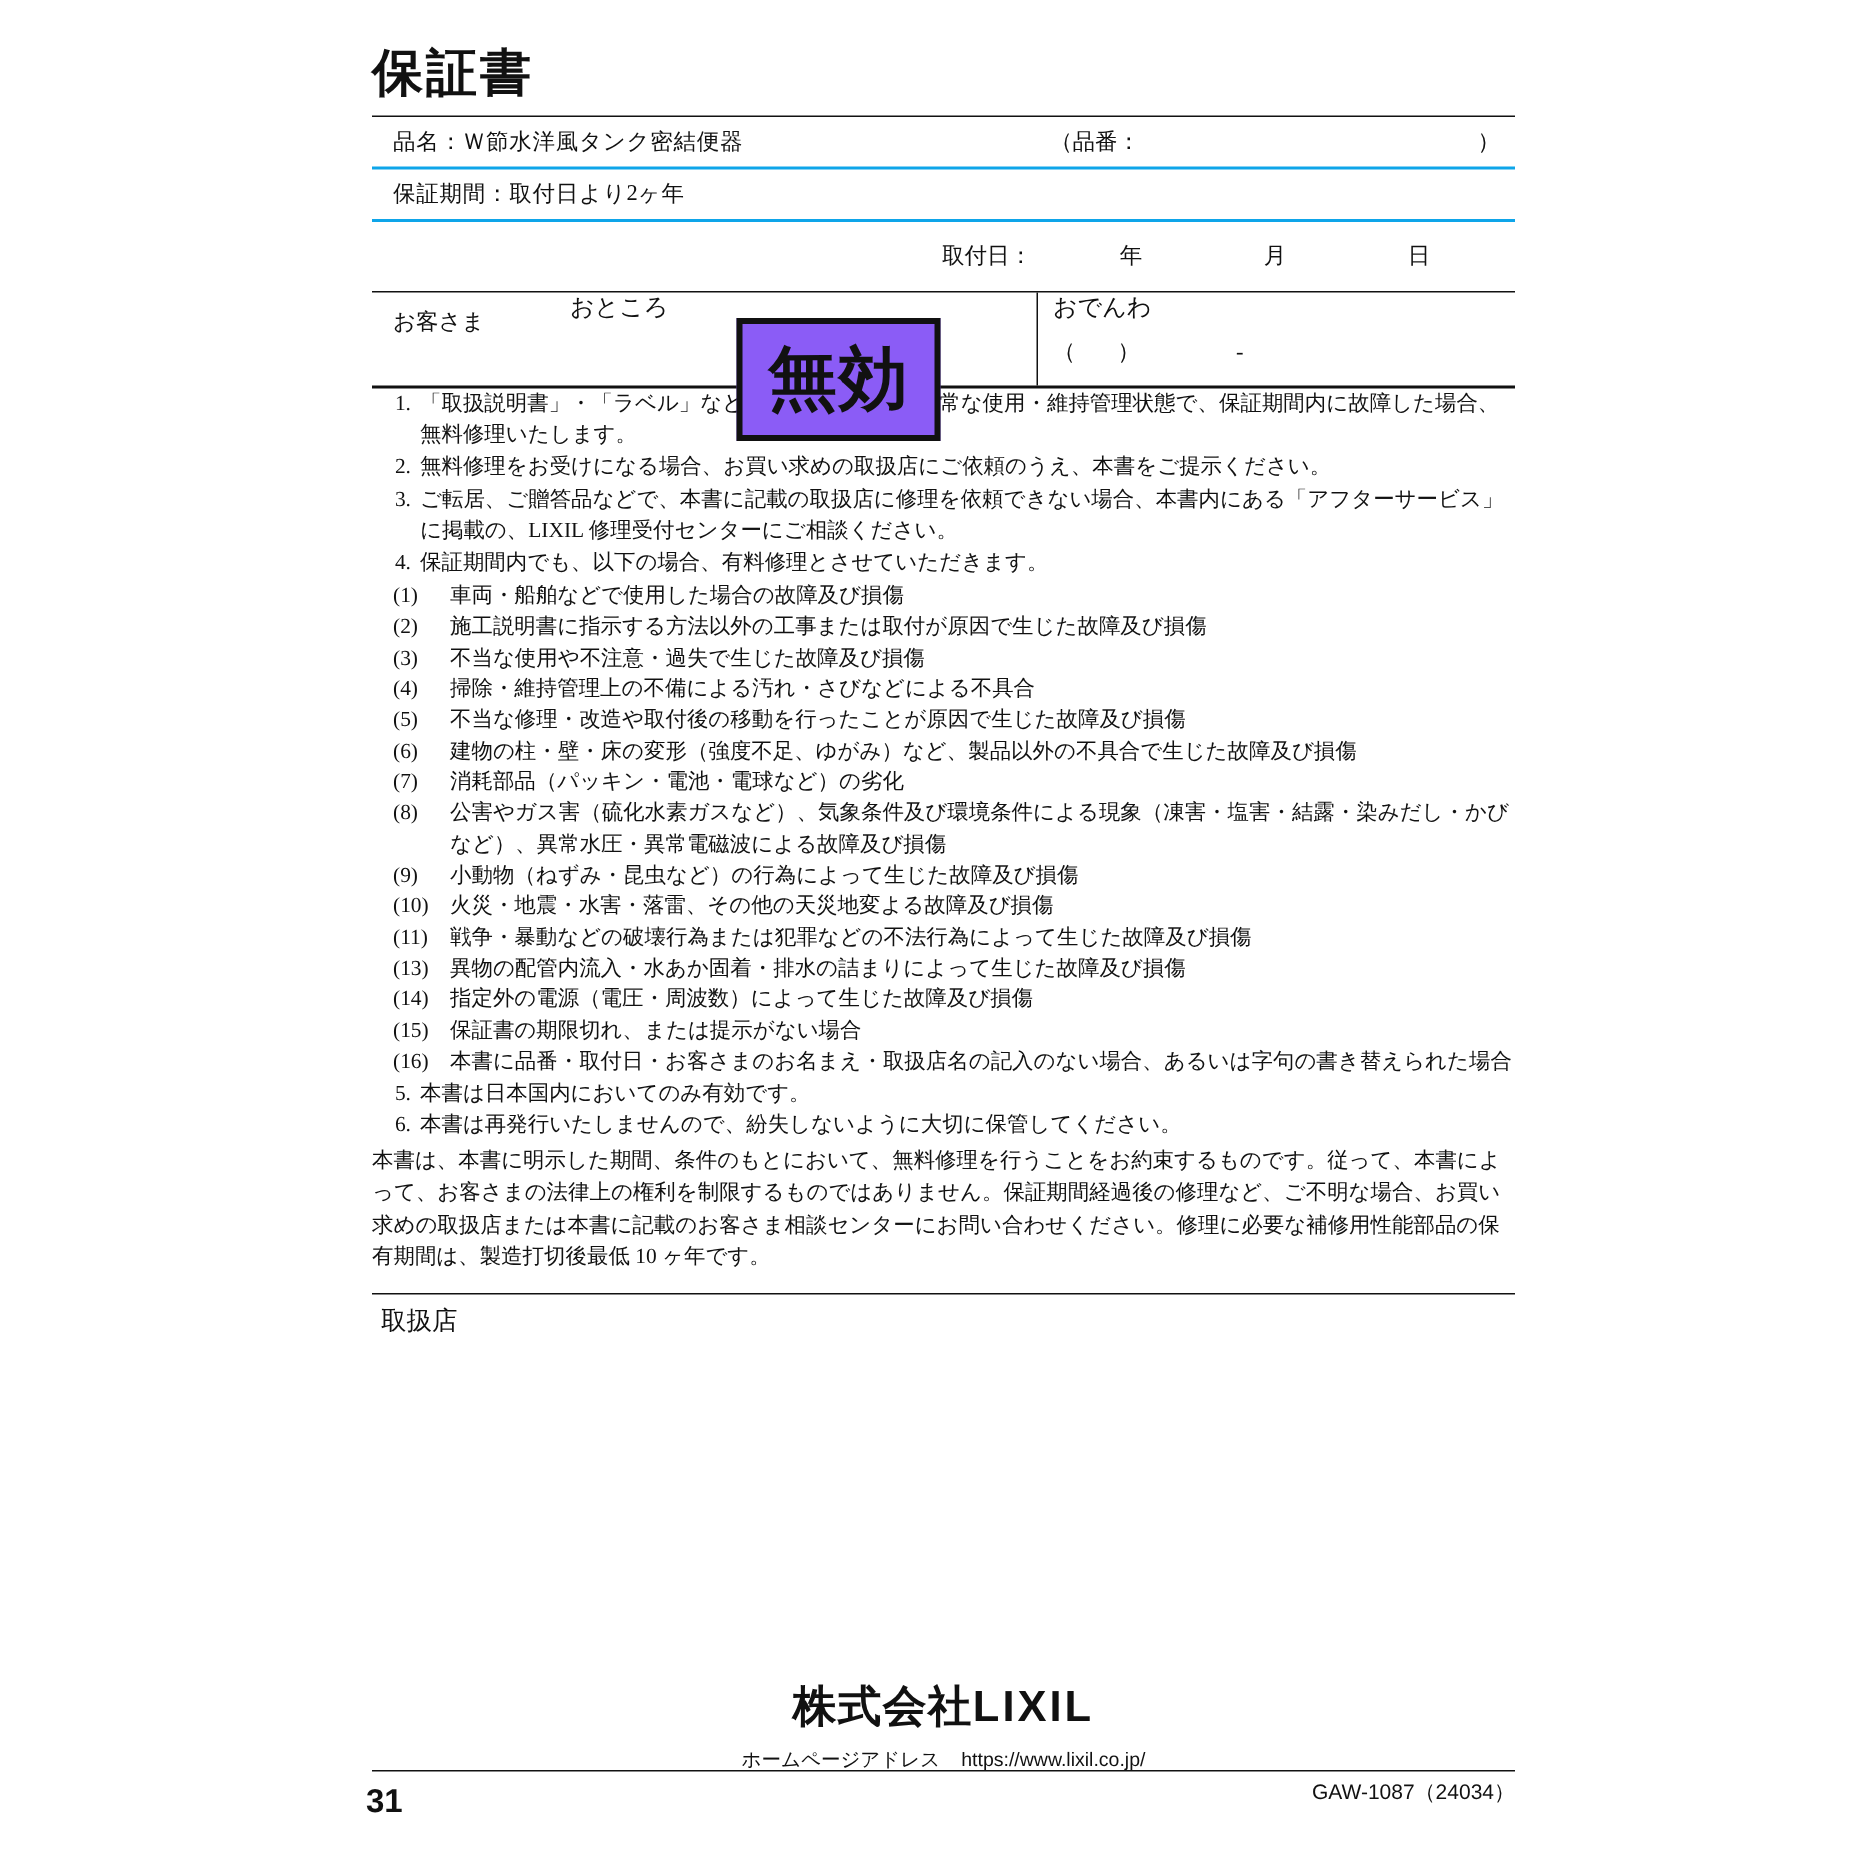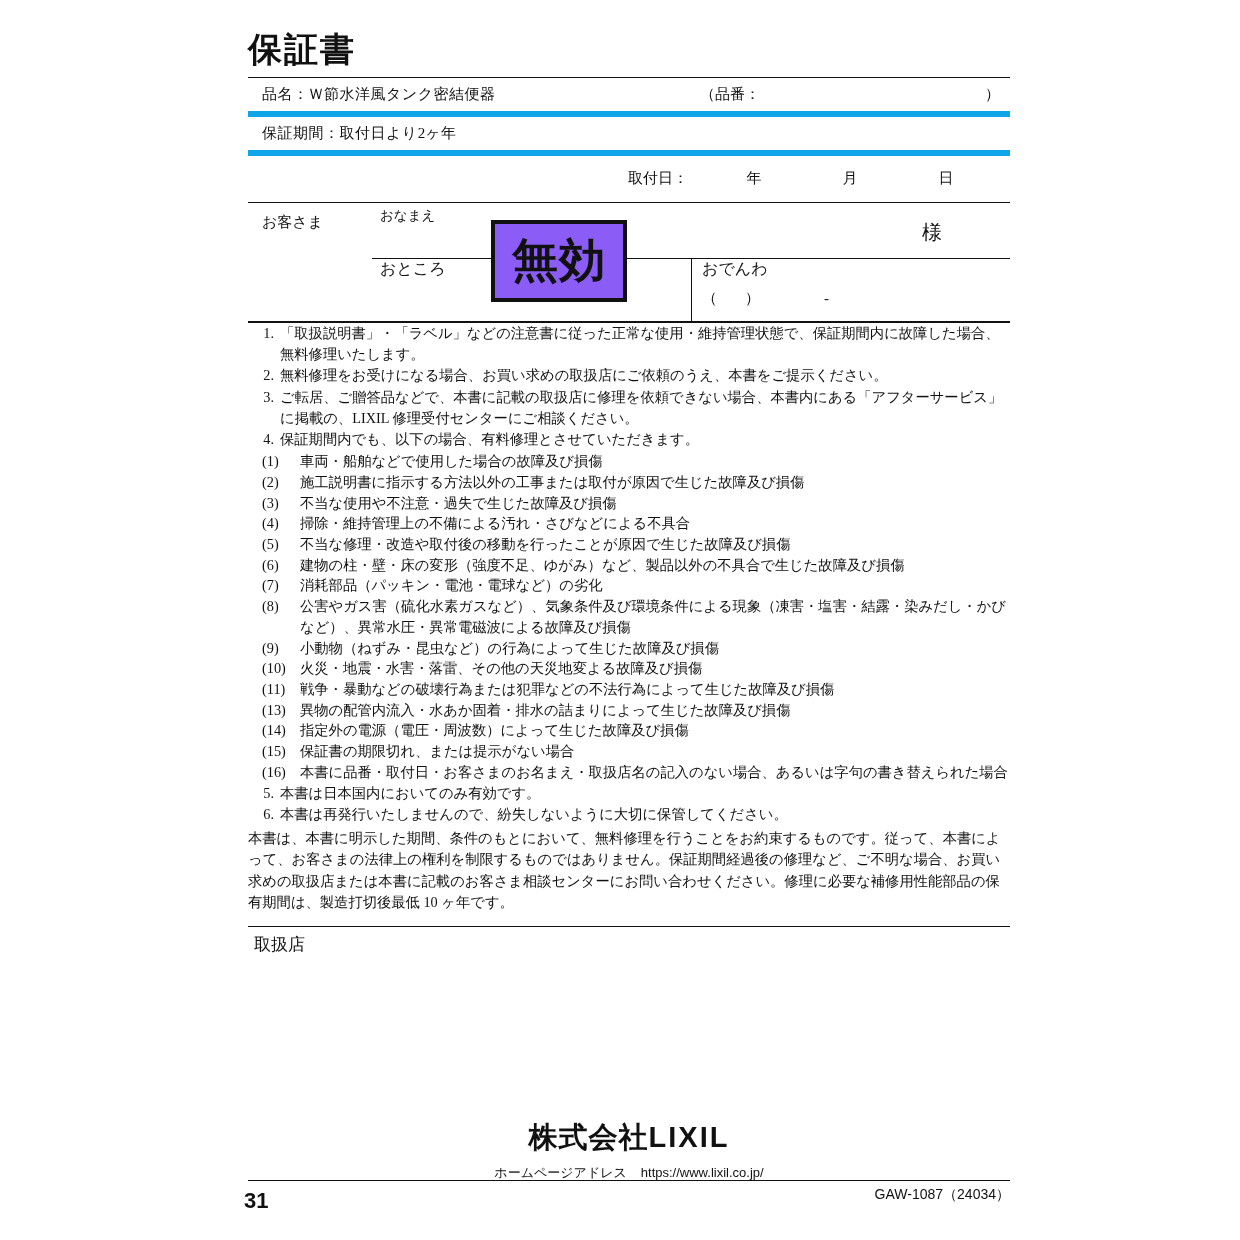--- a/index.html
+++ b/index.html
@@ -52,7 +52,7 @@
   .wrow {
     display: flex;
     align-items: center;
-    border-bottom: 6px solid #0ea5e9;
+    border-bottom: 2px solid #0ea5e9;
     padding: 7px 0 7px 14px;
     font-size: 15px;
   }

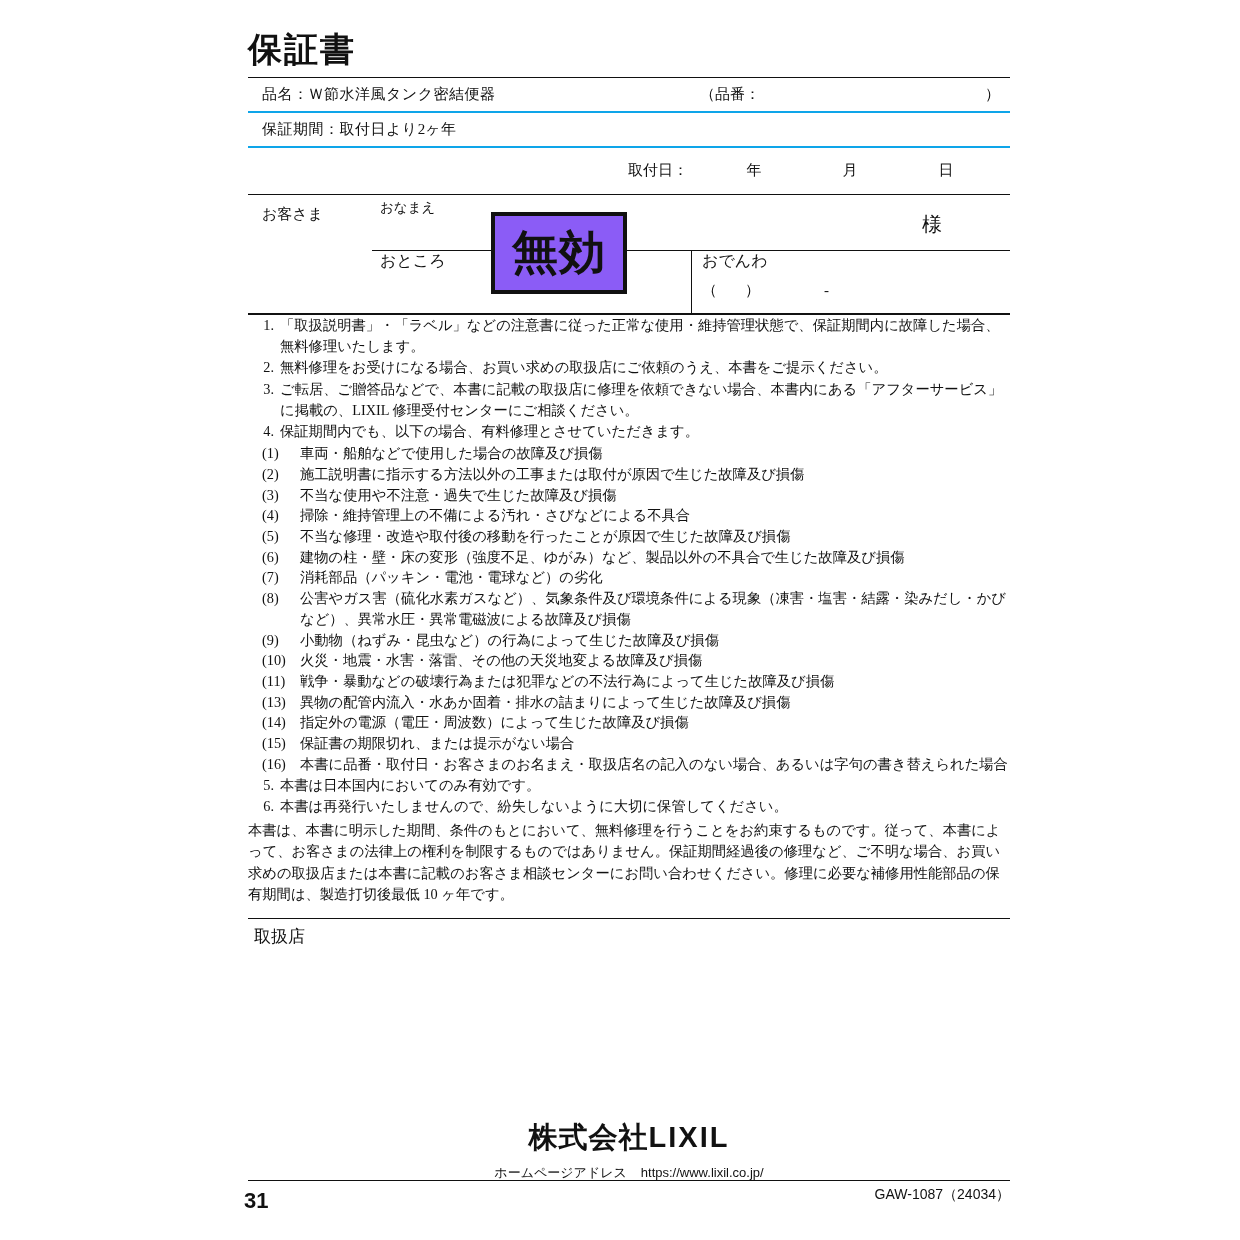--- a/index.html
+++ b/index.html
@@ -295,10 +295,6 @@
         <div class="cust-left">お客さま</div>
 
         <div class="cust-right">
-          <div class="field">
-            <span class="flabel">おなまえ</span>
-            <span class="sama">様</span>
-          </div>
           <div class="addr-row">
             <div class="addr-left">
               <span class="flabel">おところ</span>

